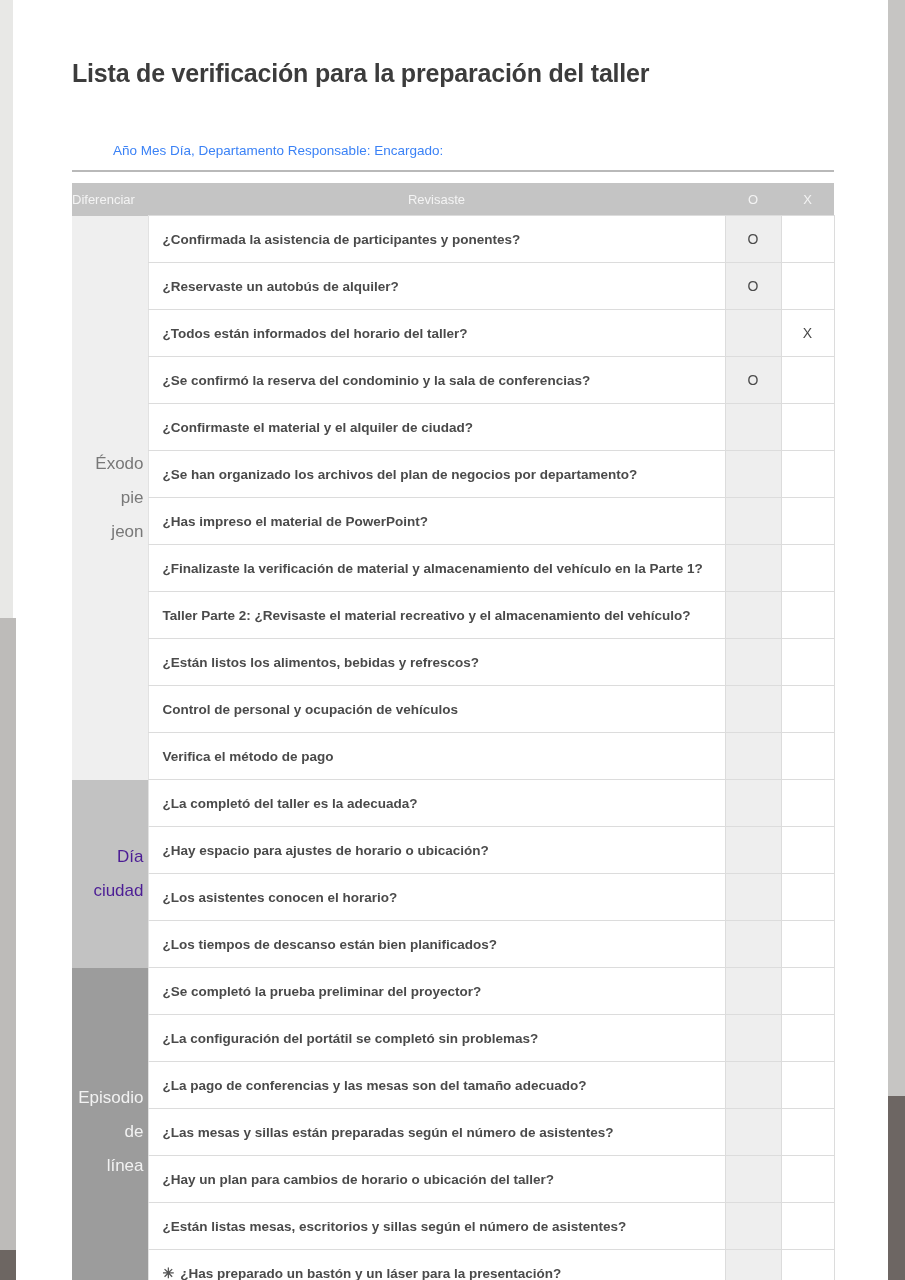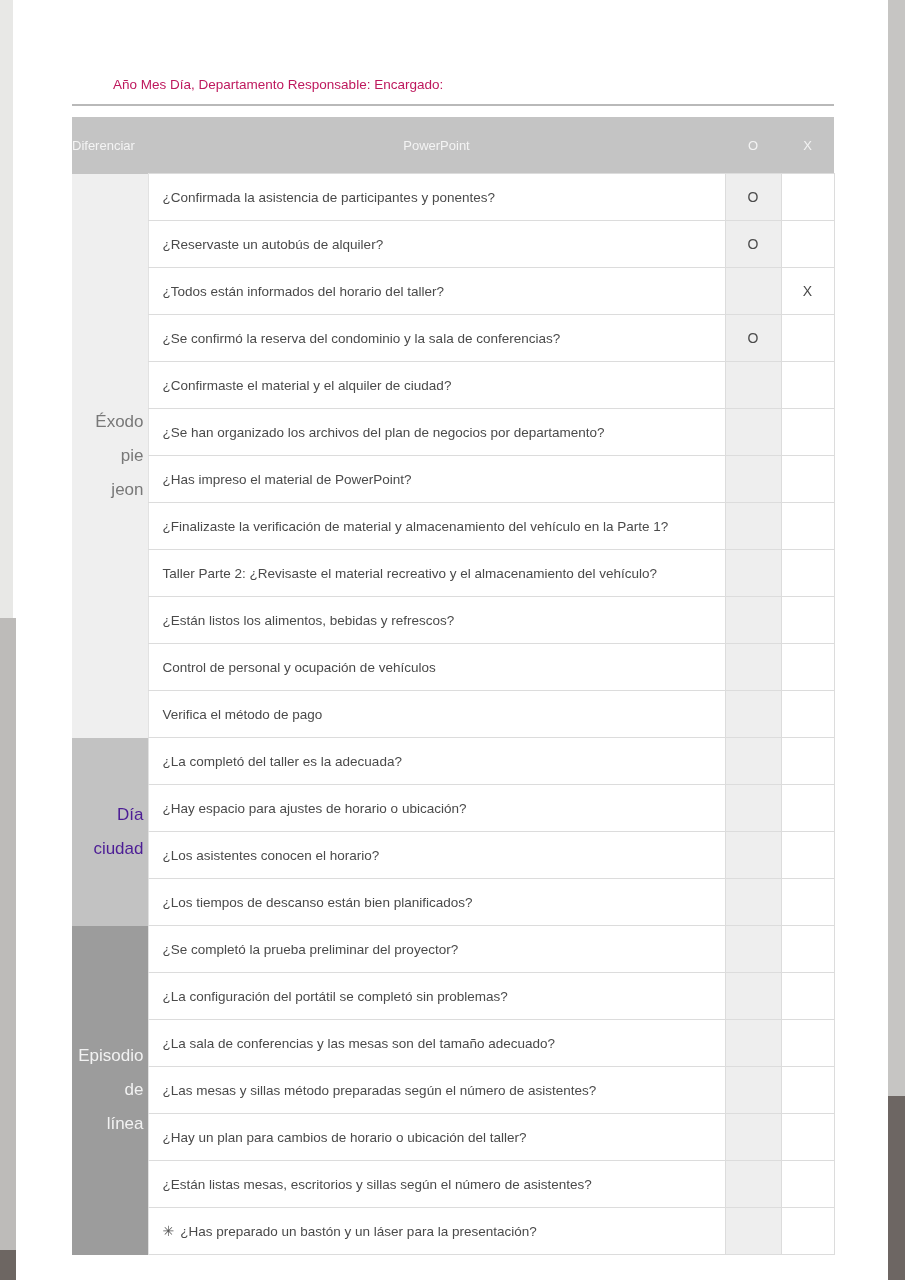--- a/index.html
+++ b/index.html
@@ -165,6 +165,7 @@
 <div class="page">
   <div class="doc">
 
+    <div class="doc-title">Lista de verificación para la preparación del taller</div>
 
     <div class="meta-row">Año Mes Día, Departamento Responsable: Encargado:</div>
 

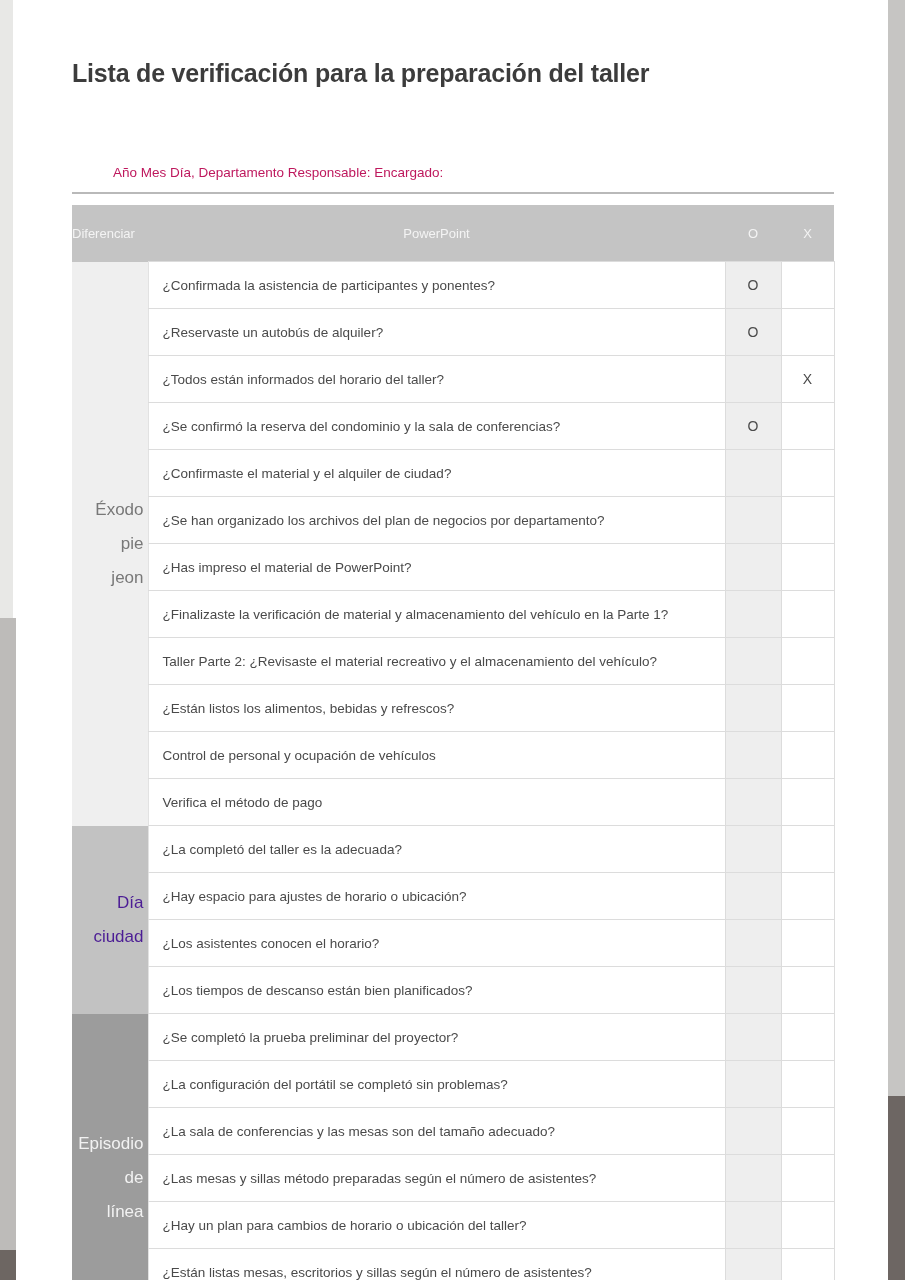--- a/index.html
+++ b/index.html
@@ -69,10 +69,10 @@
     line-height: 1.2;
   }
   .meta-row {
-    margin-top: 77px;
+    margin-top: 55px;
     padding-left: 41px;
     font-size: 13.5px;
-    color: #be185d;
+    color: #3b82f6;
     line-height: 1.2;
   }
   .meta-rule {

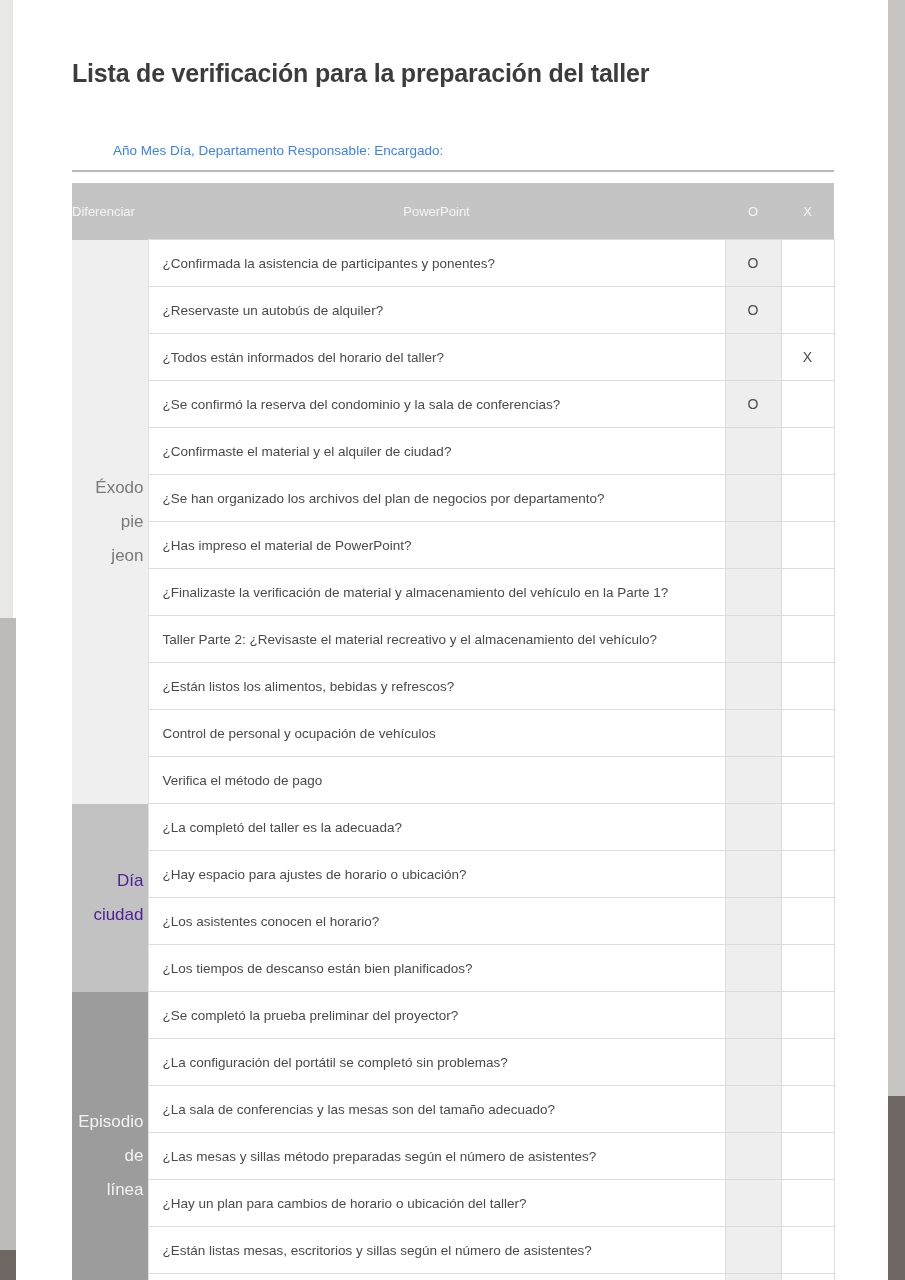--- a/index.html
+++ b/index.html
@@ -98,7 +98,7 @@
     color: #f4f4f4;
     font-weight: normal;
     font-size: 13px;
-    height: 56px;
+    height: 32px;
     padding: 0;
     border: none;
   }

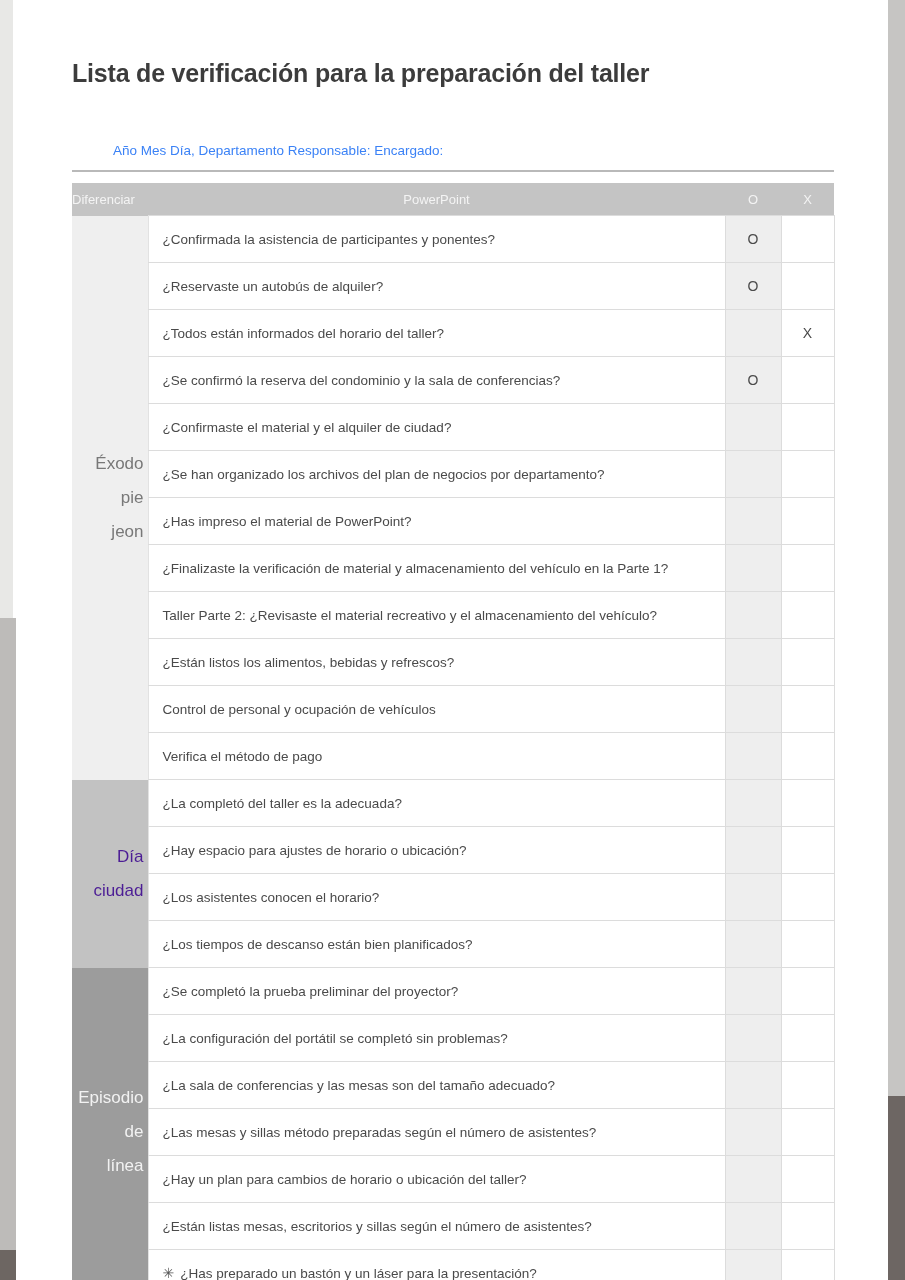--- a/index.html
+++ b/index.html
@@ -181,7 +181,7 @@
       <thead>
         <tr>
           <th class="h-diff">Diferenciar</th>
-          <th class="h-cont">PowerPoint</th>
+          <th class="h-cont">Revisaste</th>
           <th class="h-o">O</th>
           <th class="h-x">X</th>
         </tr>

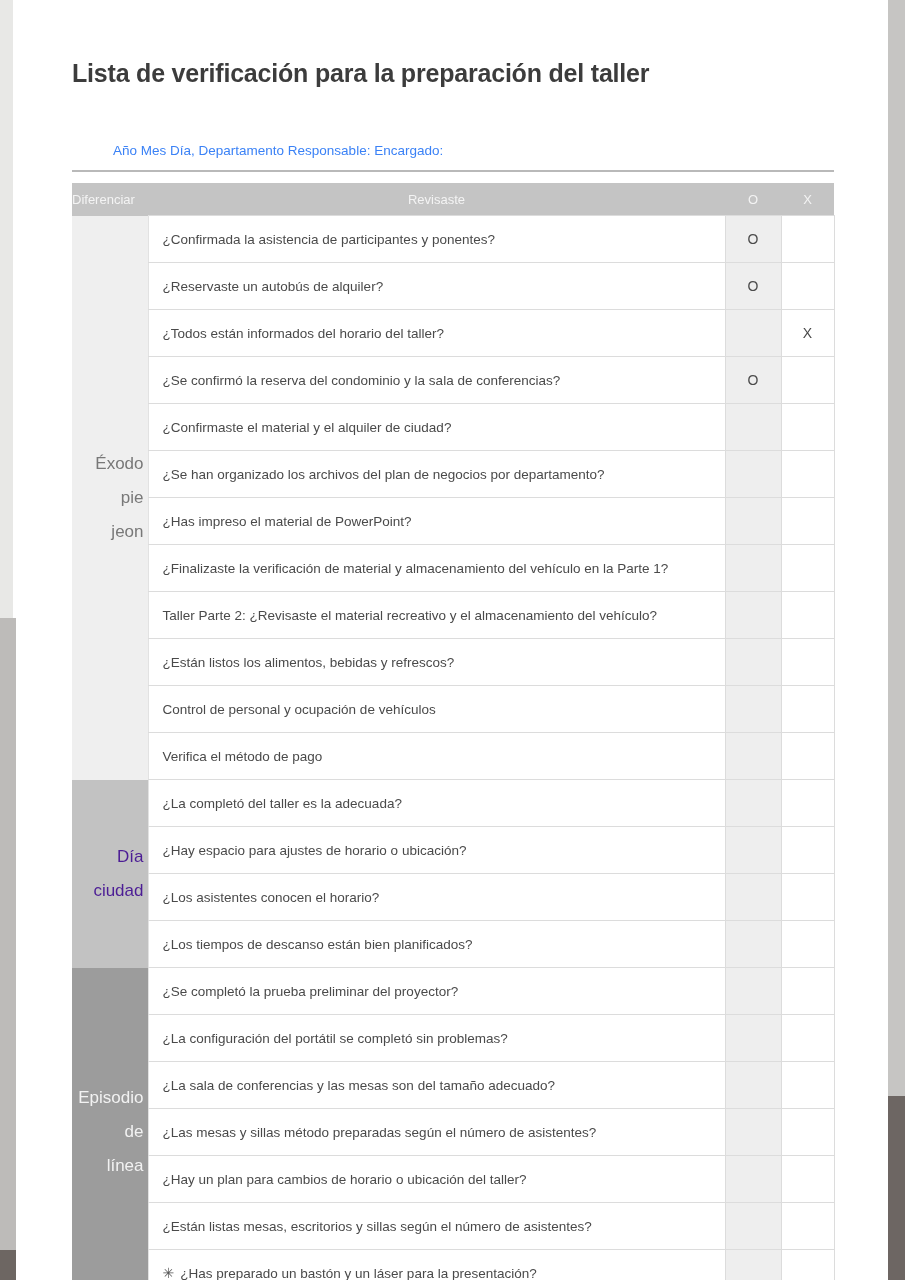--- a/index.html
+++ b/index.html
@@ -132,6 +132,7 @@
     border-right: 1px solid #dcdcdc;
     white-space: nowrap;
     overflow: hidden;
+    font-weight: bold;
   }
   td.content .star {
     display: inline-block;

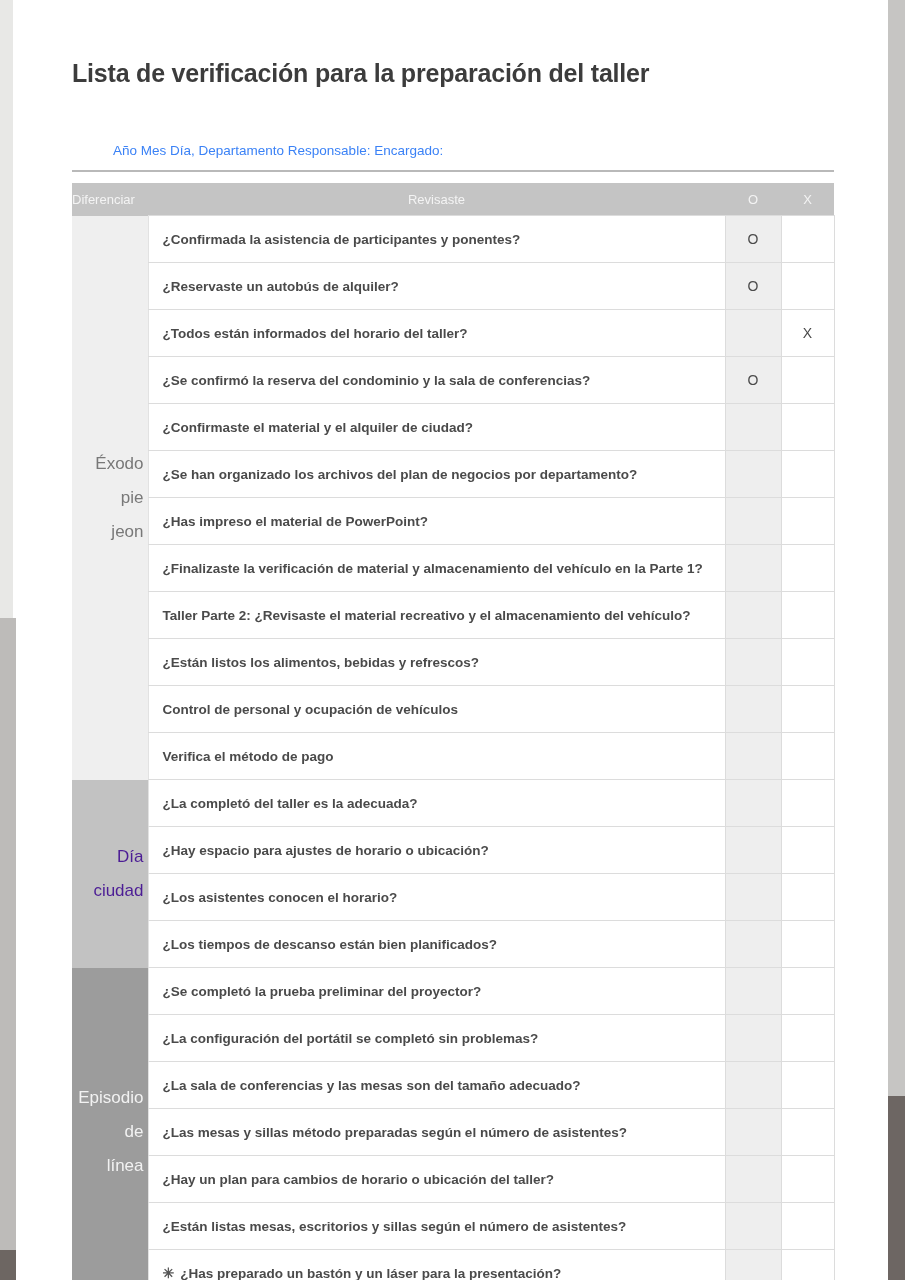--- a/index.html
+++ b/index.html
@@ -282,7 +282,7 @@
             <td class="mark-x"></td>
           </tr>
           <tr>
-            <td class="content">¿La sala de conferencias y las mesas son del tamaño adecuado?</td>
+            <td class="content">¿La pago de conferencias y las mesas son del tamaño adecuado?</td>
             <td class="mark-o"></td>
             <td class="mark-x"></td>
           </tr>

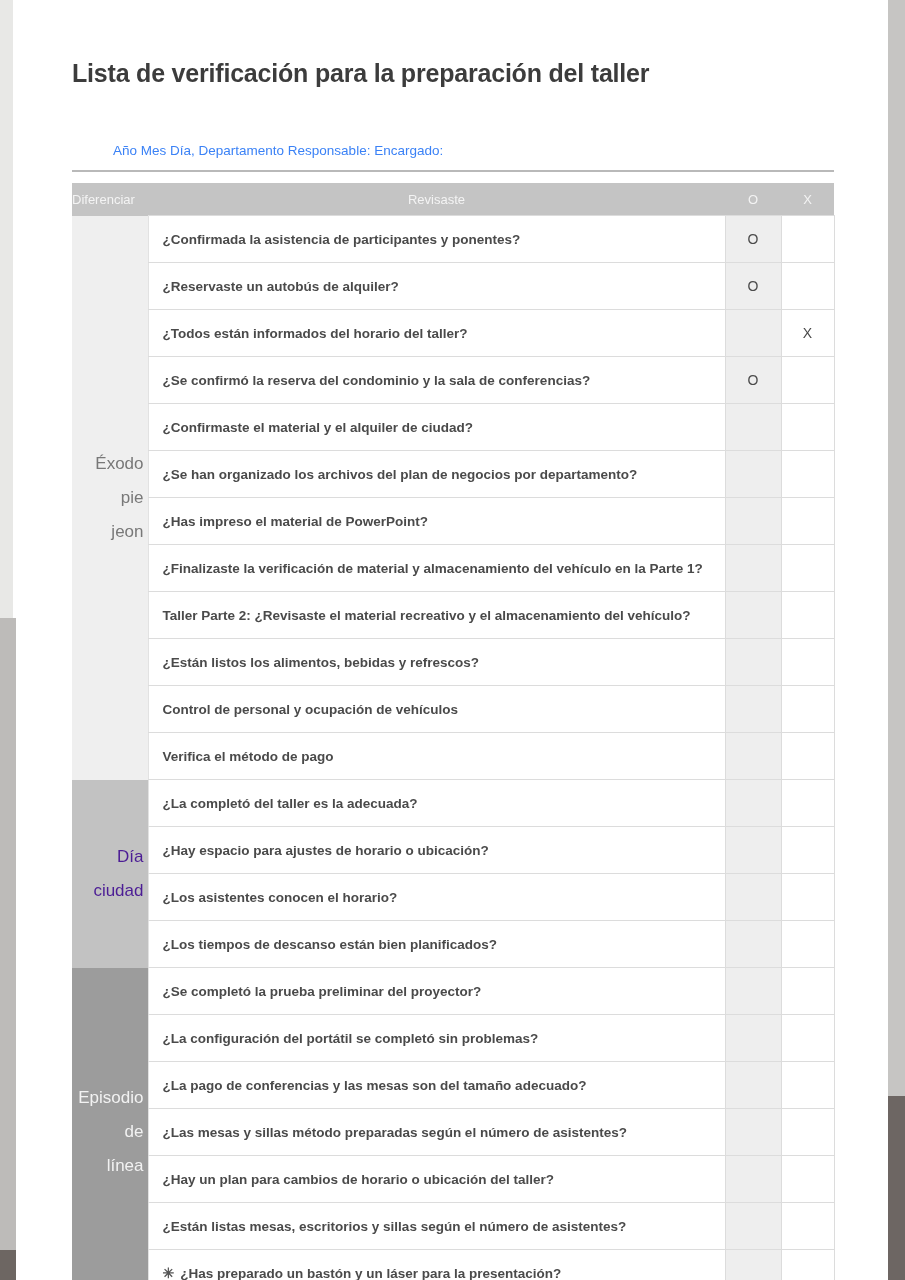--- a/index.html
+++ b/index.html
@@ -287,7 +287,7 @@
             <td class="mark-x"></td>
           </tr>
           <tr>
-            <td class="content">¿Las mesas y sillas método preparadas según el número de asistentes?</td>
+            <td class="content">¿Las mesas y sillas están preparadas según el número de asistentes?</td>
             <td class="mark-o"></td>
             <td class="mark-x"></td>
           </tr>

